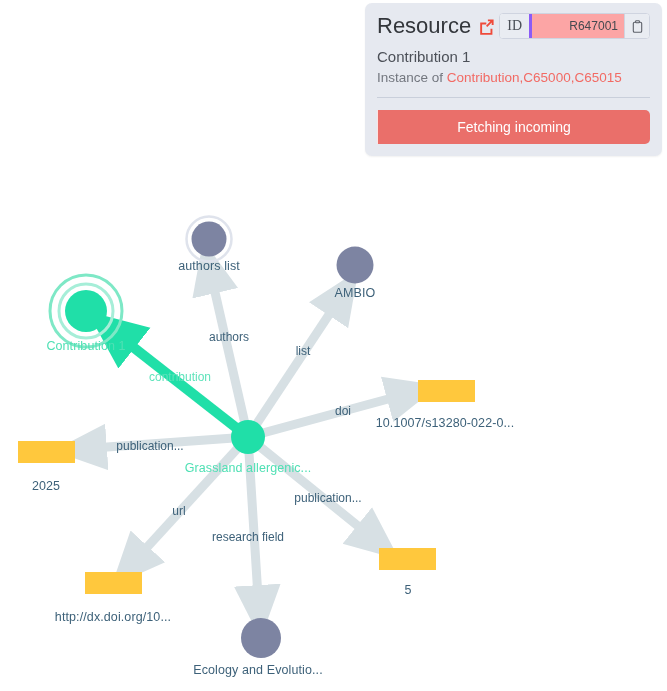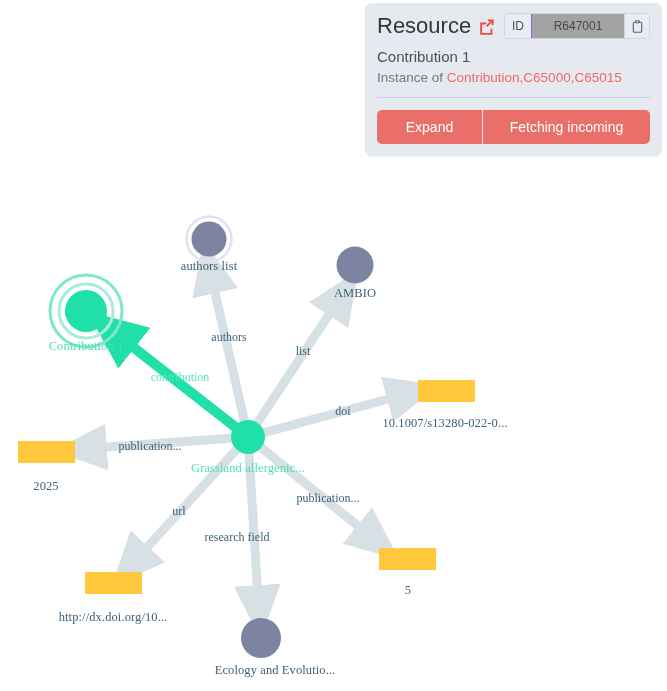--- a/index.html
+++ b/index.html
@@ -59,9 +59,10 @@
     background:#fff;
   }
   .id-addon{
-    background:#e9ecf2;color:#4a4f57;font-size:12px;
+    background:#e9ecf2;color:#4a4f57;font-size:14px;
     display:flex;align-items:center;padding:0 7px;
-    border-right:1px solid #8b5cf6;
+    border-right:3px solid #8b5cf6;
+    font-family:Liberation Serif, serif;
   }
   .id-input{
     border:0;outline:0;background:#a3a3a3;color:#45494f;

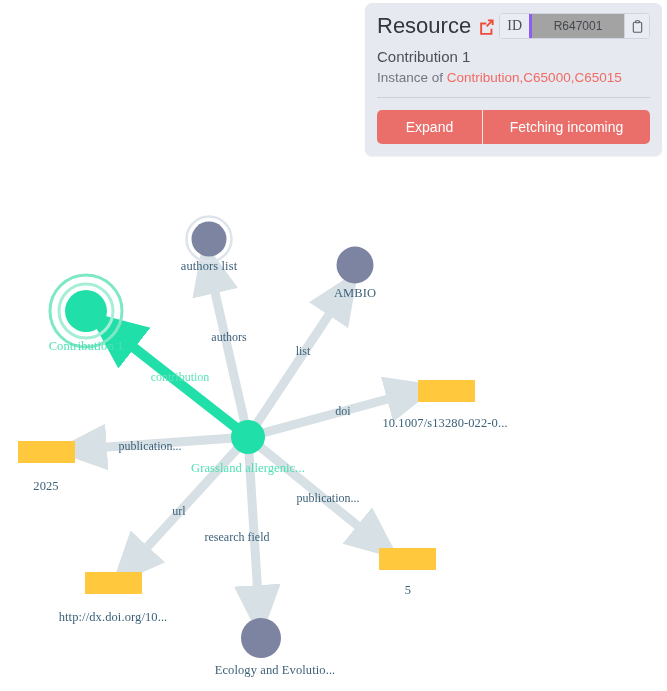--- a/index.html
+++ b/index.html
@@ -65,9 +65,9 @@
     font-family:Liberation Serif, serif;
   }
   .id-input{
-    border:0;outline:0;background:#a3a3a3;color:#45494f;
+    border:0;outline:0;background:#fca5a5;color:#45494f;
     font-size:12px;font-family:"Liberation Sans", sans-serif;
-    width:80px;padding:0 6px;text-align:center;
+    width:80px;padding:0 6px;text-align:right;
   }
   .id-copy{
     background:#e9ecf2;border-left:1px solid #cfd4e0;

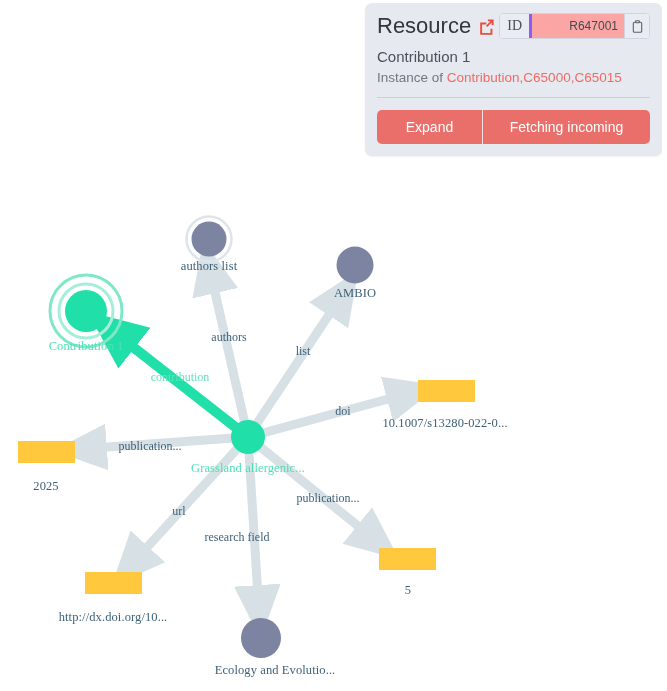--- a/index.html
+++ b/index.html
@@ -200,7 +200,6 @@
   <div class="panel-divider"></div>
 
   <div class="panel-actions">
-    <button class="btn btn-expand">Expand</button>
     <button class="btn btn-fetch">Fetching incoming</button>
   </div>
 </div>

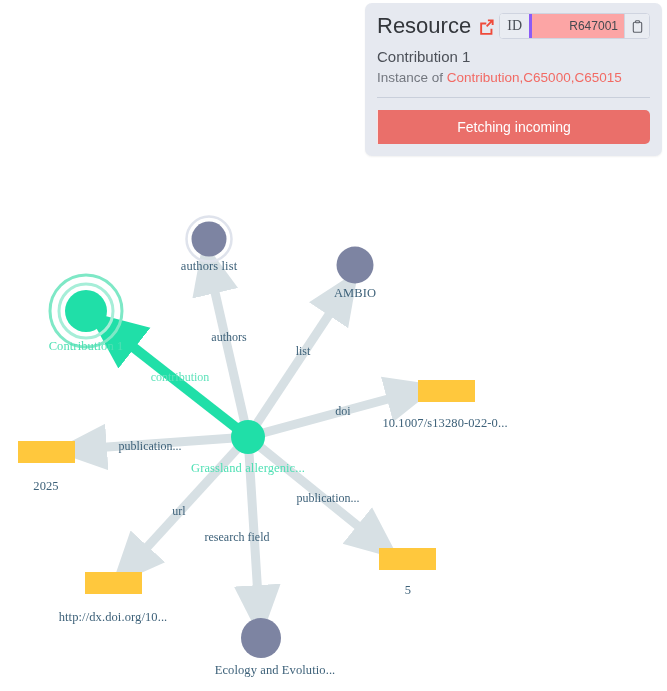--- a/index.html
+++ b/index.html
@@ -13,7 +13,7 @@
 
   
   #graph-canvas{
-    position:absolute;left:0;top:0;width:667px;height:549px;font-family:Liberation Serif, serif;
+    position:absolute;left:0;top:0;width:667px;height:549px;
   }
   #graph-svg{position:absolute;left:0;top:0;}
 

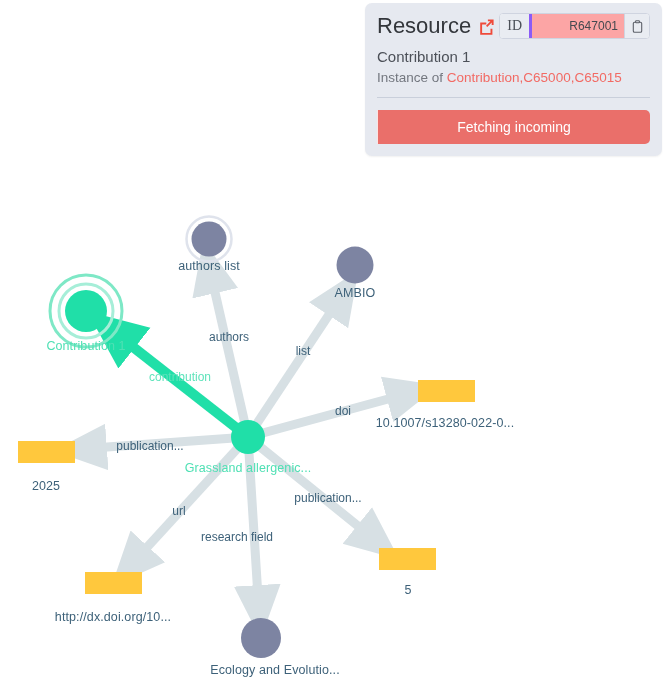--- a/index.html
+++ b/index.html
@@ -161,7 +161,7 @@
   <div class="edge-label" style="left:343px;top:411px;">doi</div>
   <div class="edge-label" style="left:150px;top:446px;">publication...</div>
   <div class="edge-label" style="left:179px;top:511px;">url</div>
-  <div class="edge-label" style="left:237px;top:537px;">research field</div>
+  <div class="edge-label" style="left:248px;top:537px;">research field</div>
   <div class="edge-label" style="left:328px;top:498px;">publication...</div>
 </div>
 

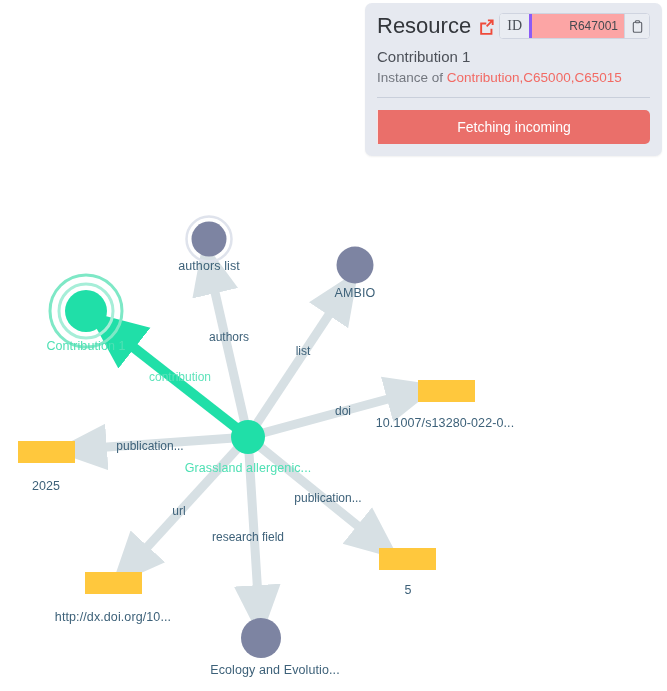--- a/index.html
+++ b/index.html
@@ -149,7 +149,7 @@
   <div class="node-label" style="left:355px;top:286px;">AMBIO</div>
   <div class="node-label sel" style="left:86px;top:339px;">Contribution 1</div>
   <div class="node-label sel" style="left:248px;top:461px;">Grassland allergenic...</div>
-  <div class="node-label" style="left:275px;top:663px;">Ecology and Evolutio...</div>
+  <div class="node-label" style="left:258px;top:663px;">Ecology and Evolutio...</div>
   <div class="node-label" style="left:46px;top:479px;">2025</div>
   <div class="node-label" style="left:445px;top:416px;">10.1007/s13280-022-0...</div>
   <div class="node-label" style="left:113px;top:610px;">http://dx.doi.org/10...</div>

